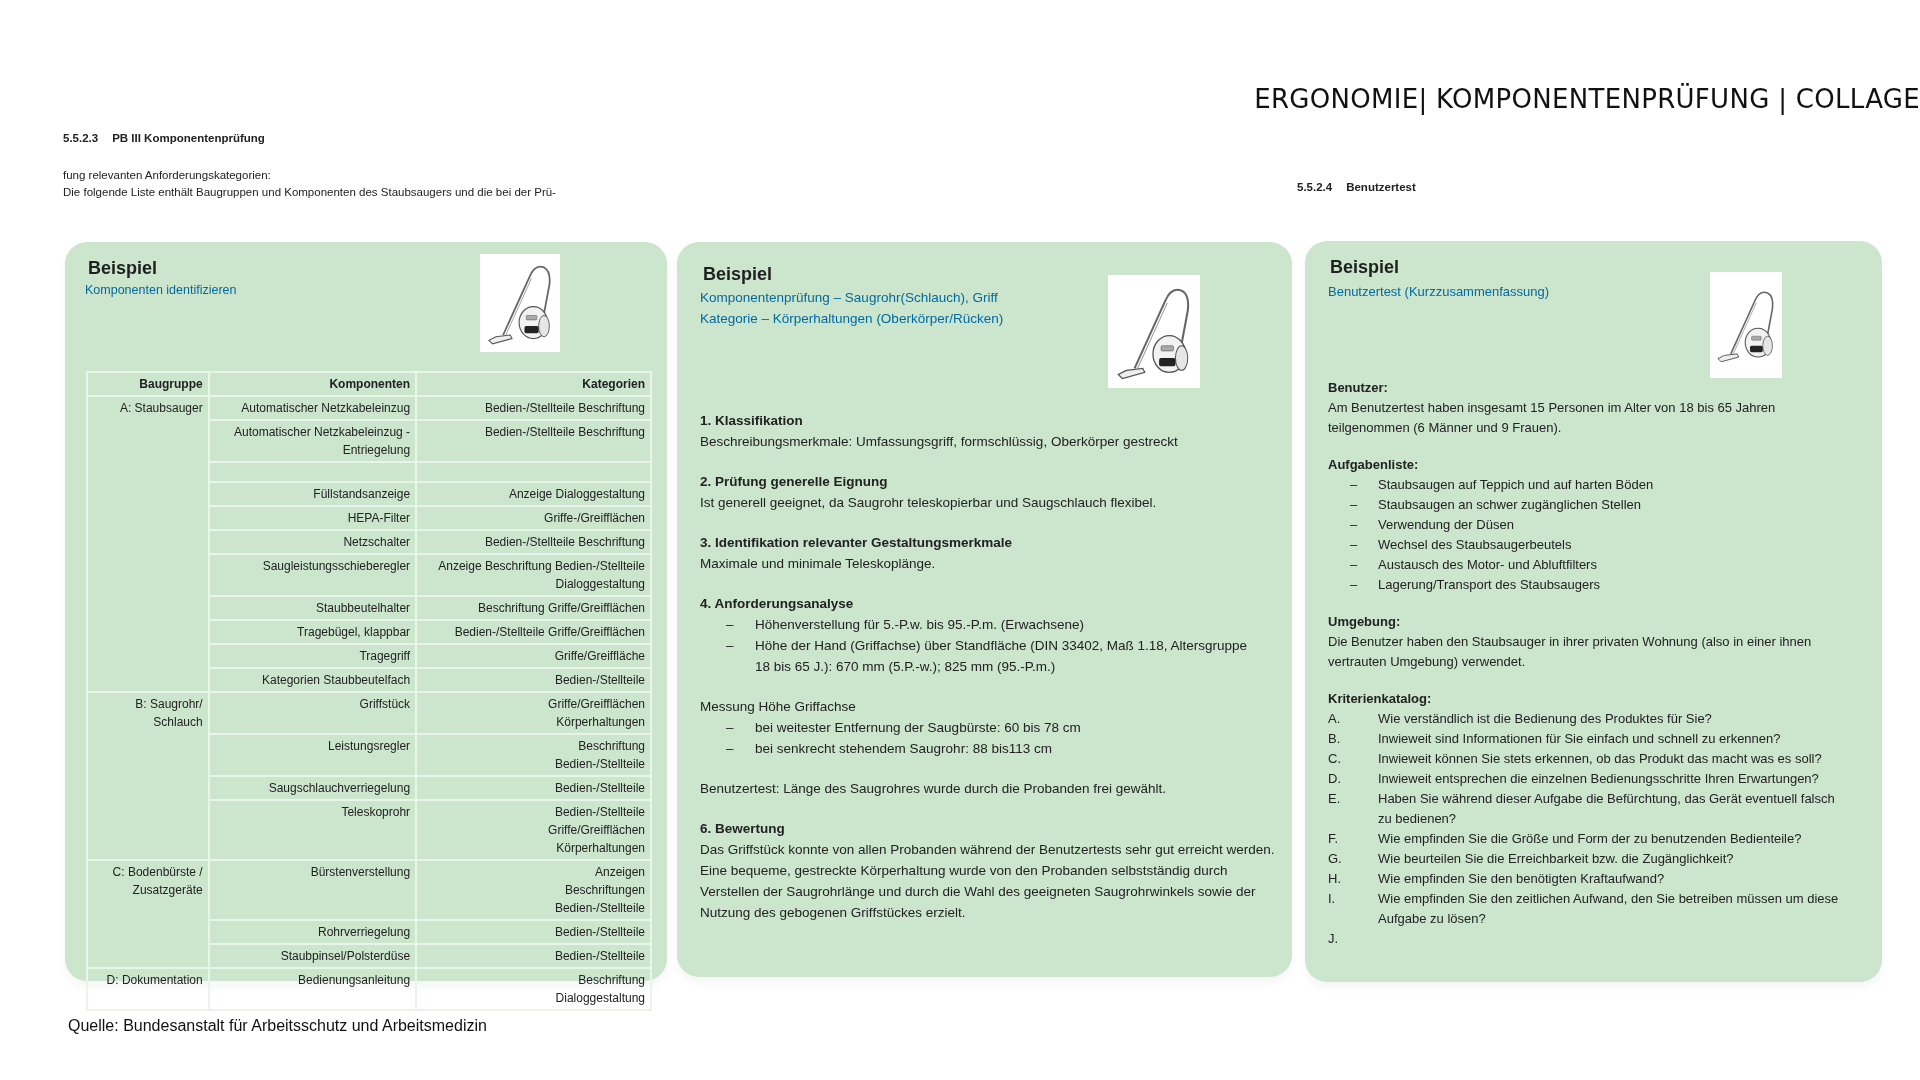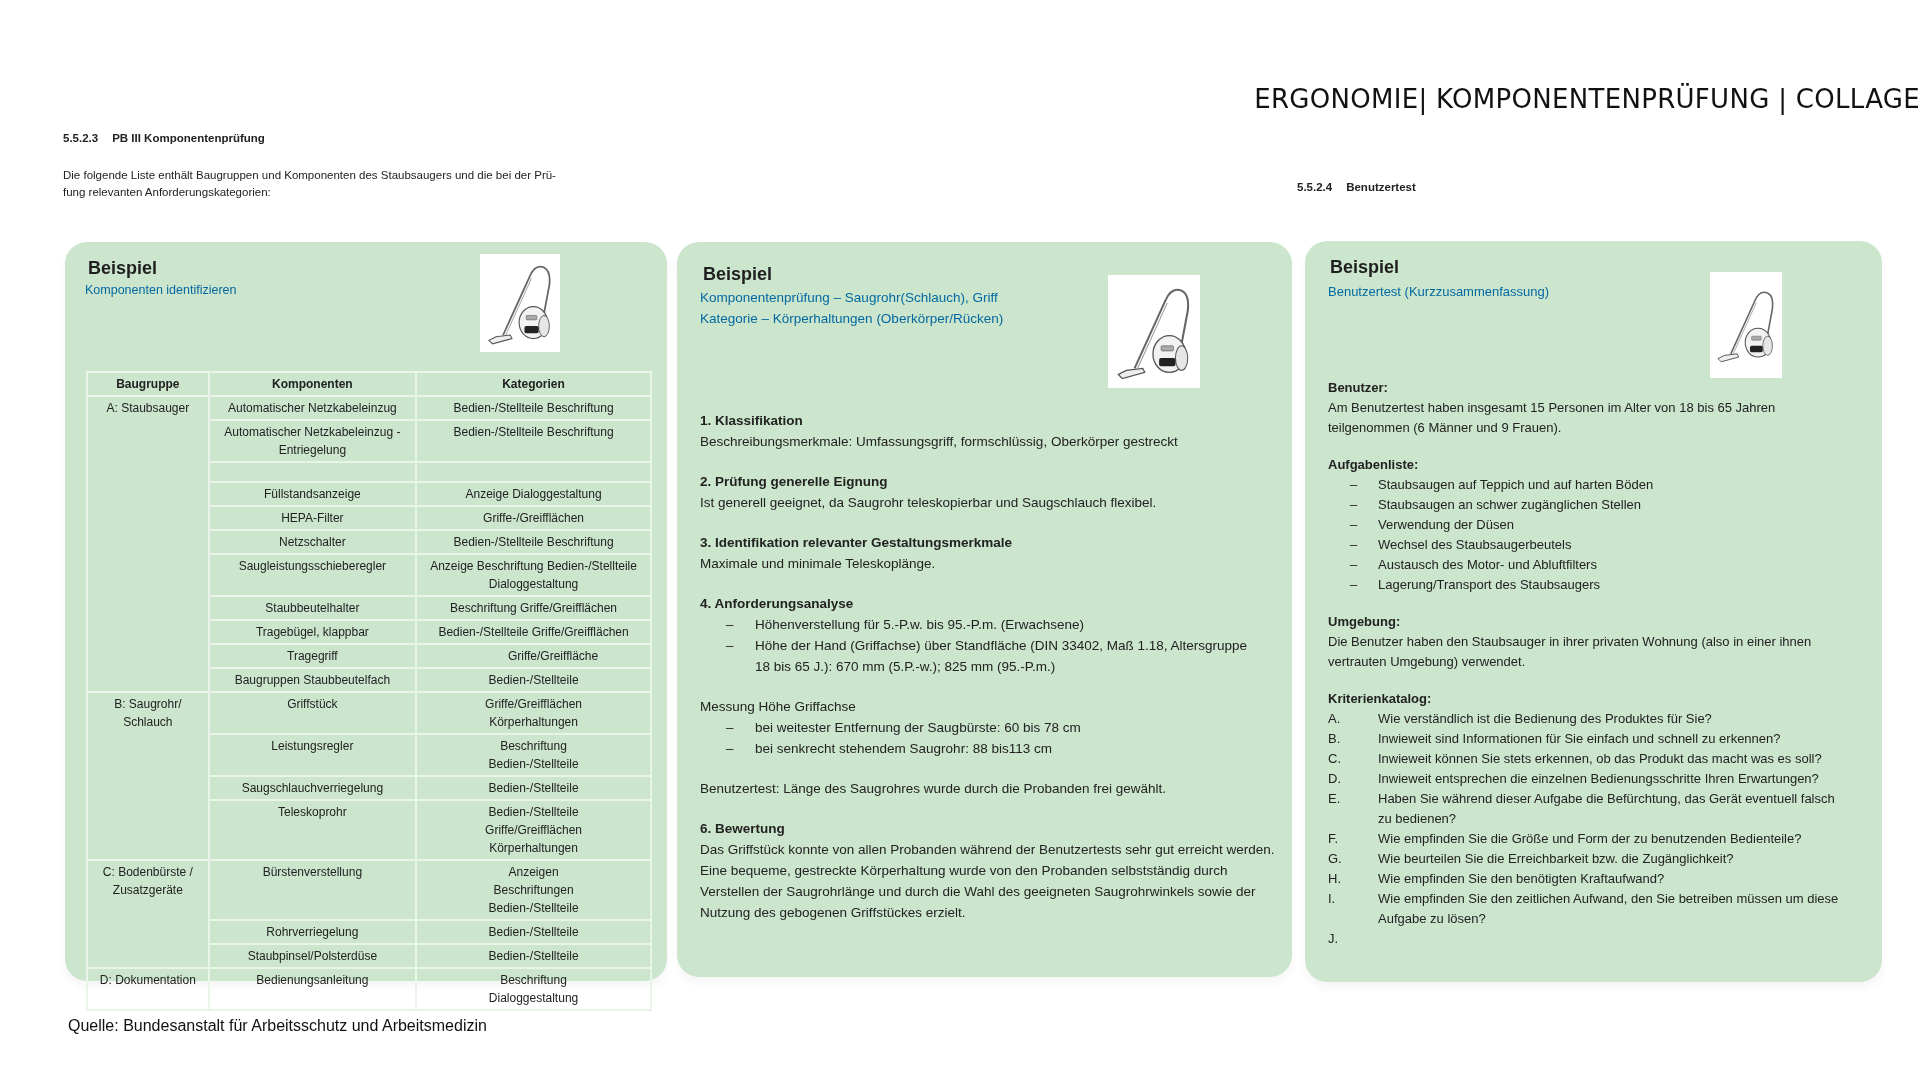--- a/index.html
+++ b/index.html
@@ -56,8 +56,8 @@
   <span class="num">5.5.2.3</span><span>PB III  Komponentenprüfung</span>
 </div>
 <div class="abs intro" style="left:63px; top:167px; width:620px;">
+  <div>fung relevanten Anforderungskategorien:</div>
   <div>Die folgende Liste enthält Baugruppen und Komponenten des Staubsaugers und die bei der Prü-</div>
-  <div>fung relevanten Anforderungskategorien:</div>
 </div>
 
 <div class="abs sec-head" style="left:1297px; top:181px;">

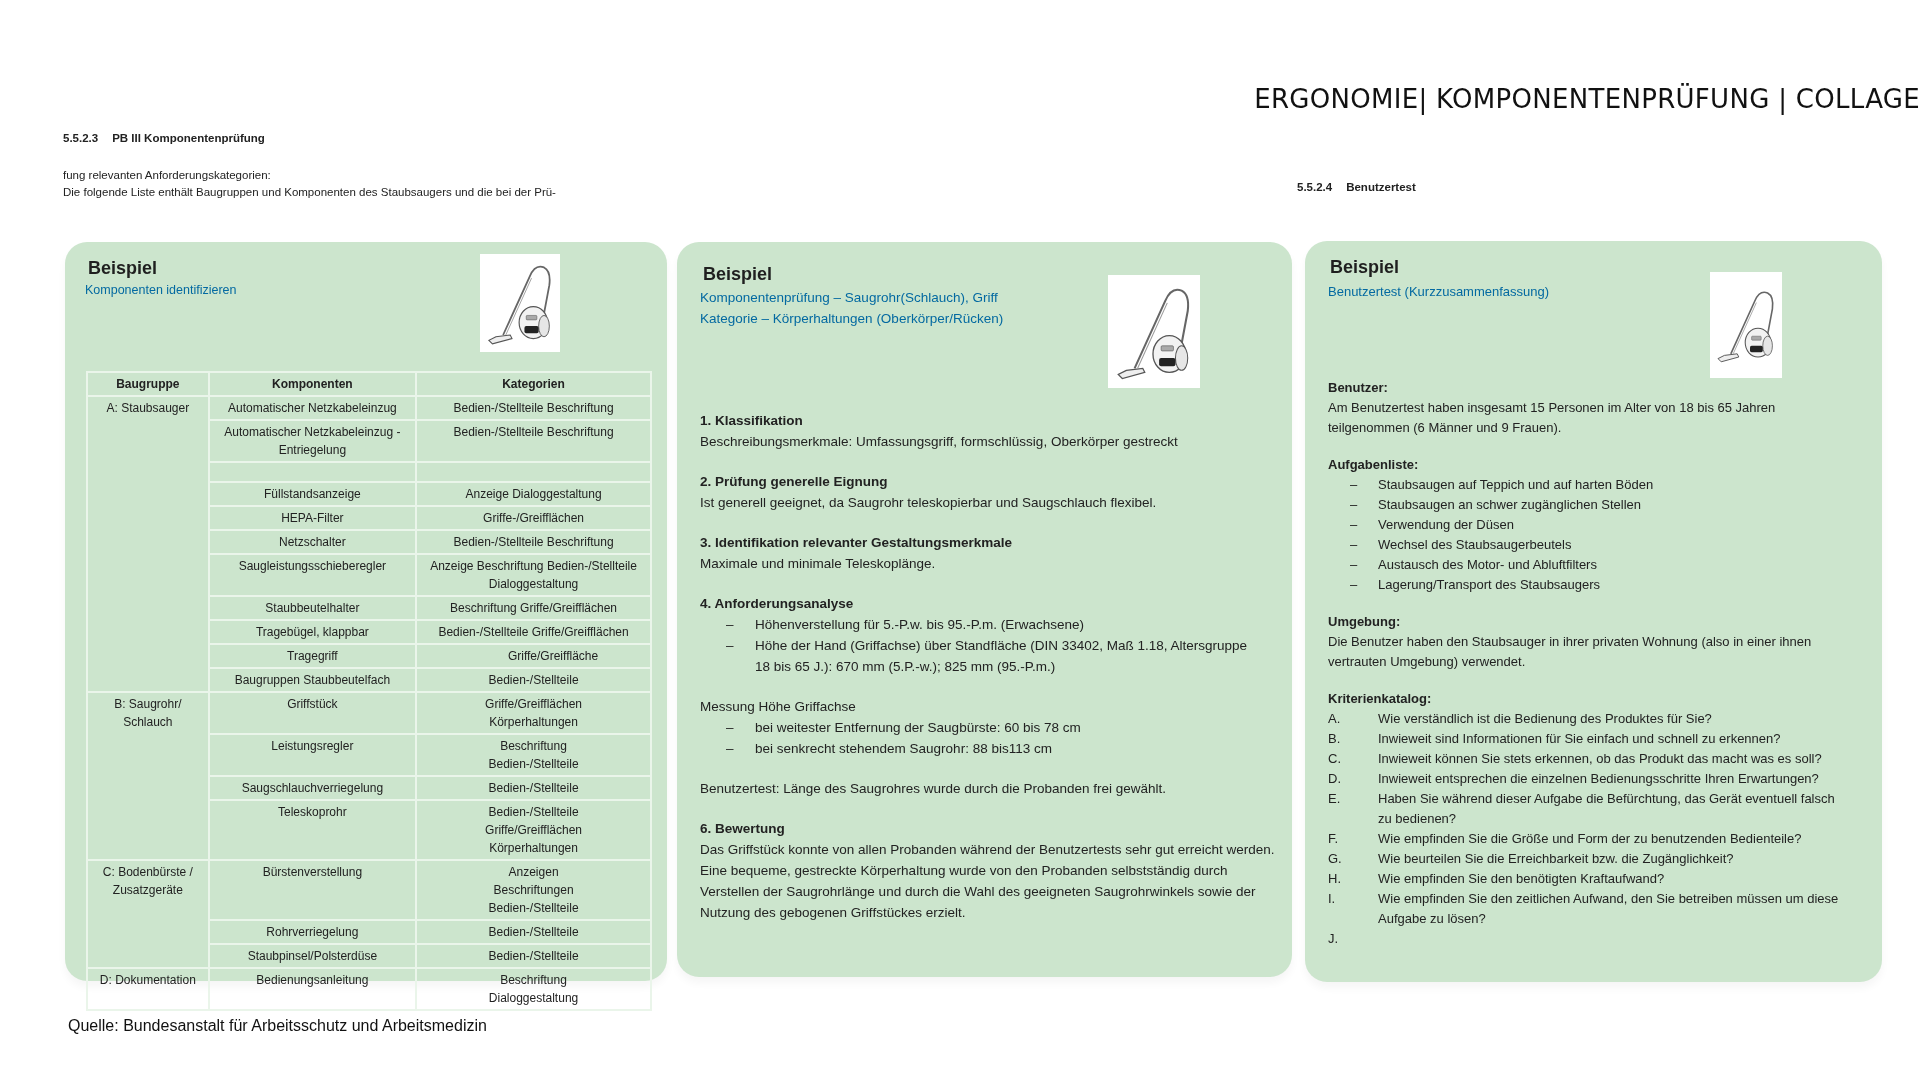--- a/index.html
+++ b/index.html
@@ -30,7 +30,7 @@
   
   .ctable { position:absolute; border-collapse:collapse; font-size:12px; color:#222; }
   .ctable th, .ctable td {
-    border:2px solid #eaf5ea; padding:2px 5px; vertical-align:top; line-height:18px; text-align:center;
+    border:2px solid #eaf5ea; padding:2px 5px; vertical-align:top; line-height:18px; text-align:right;
   }
   .ctable th { font-weight:bold; }
 

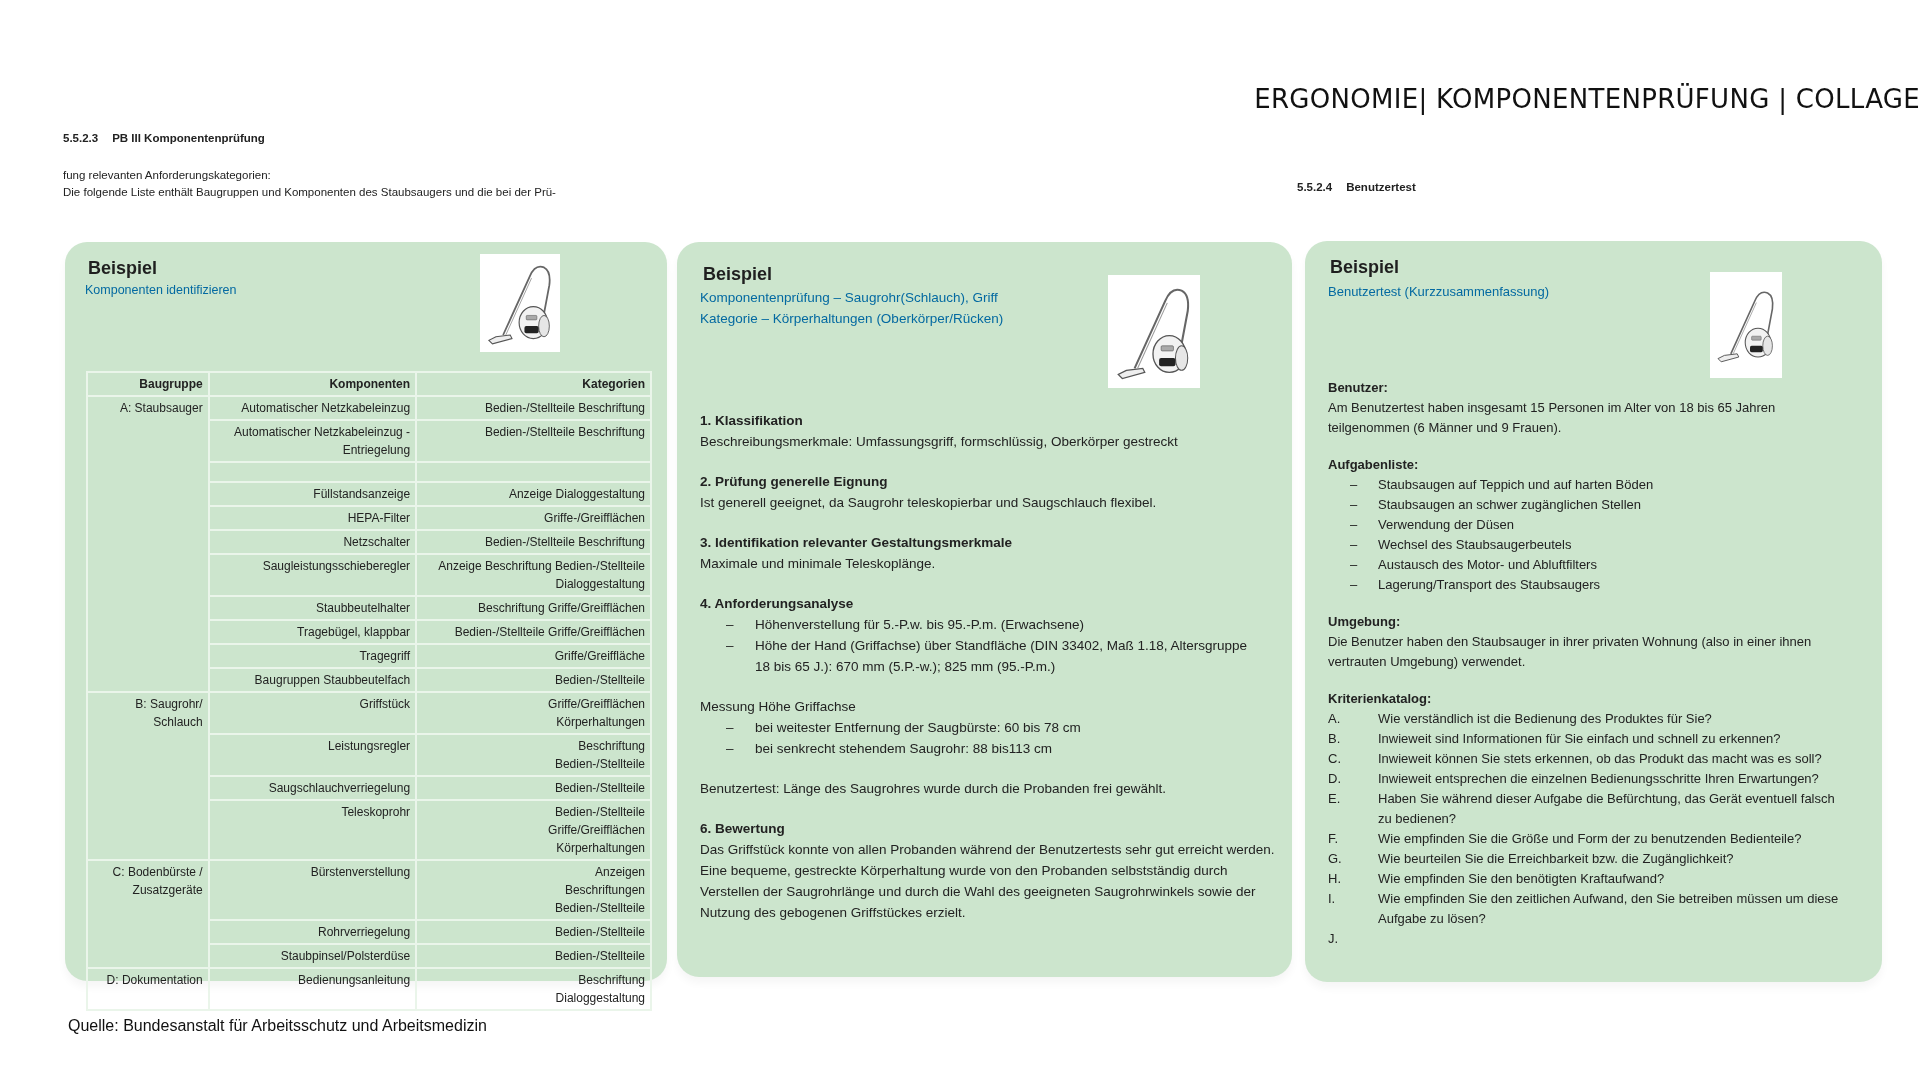--- a/index.html
+++ b/index.html
@@ -143,7 +143,7 @@
           <td style="white-space: pre-line; padding-left: 44px;">Griffe/Greiffläche</td>
         </tr>
         <tr>
-          <td>Baugruppen Staubbeutelfach</td>
+          <td>Kategorien Staubbeutelfach</td>
           <td style="white-space: pre-line;">Bedien-/Stellteile</td>
         </tr>
         <tr>

